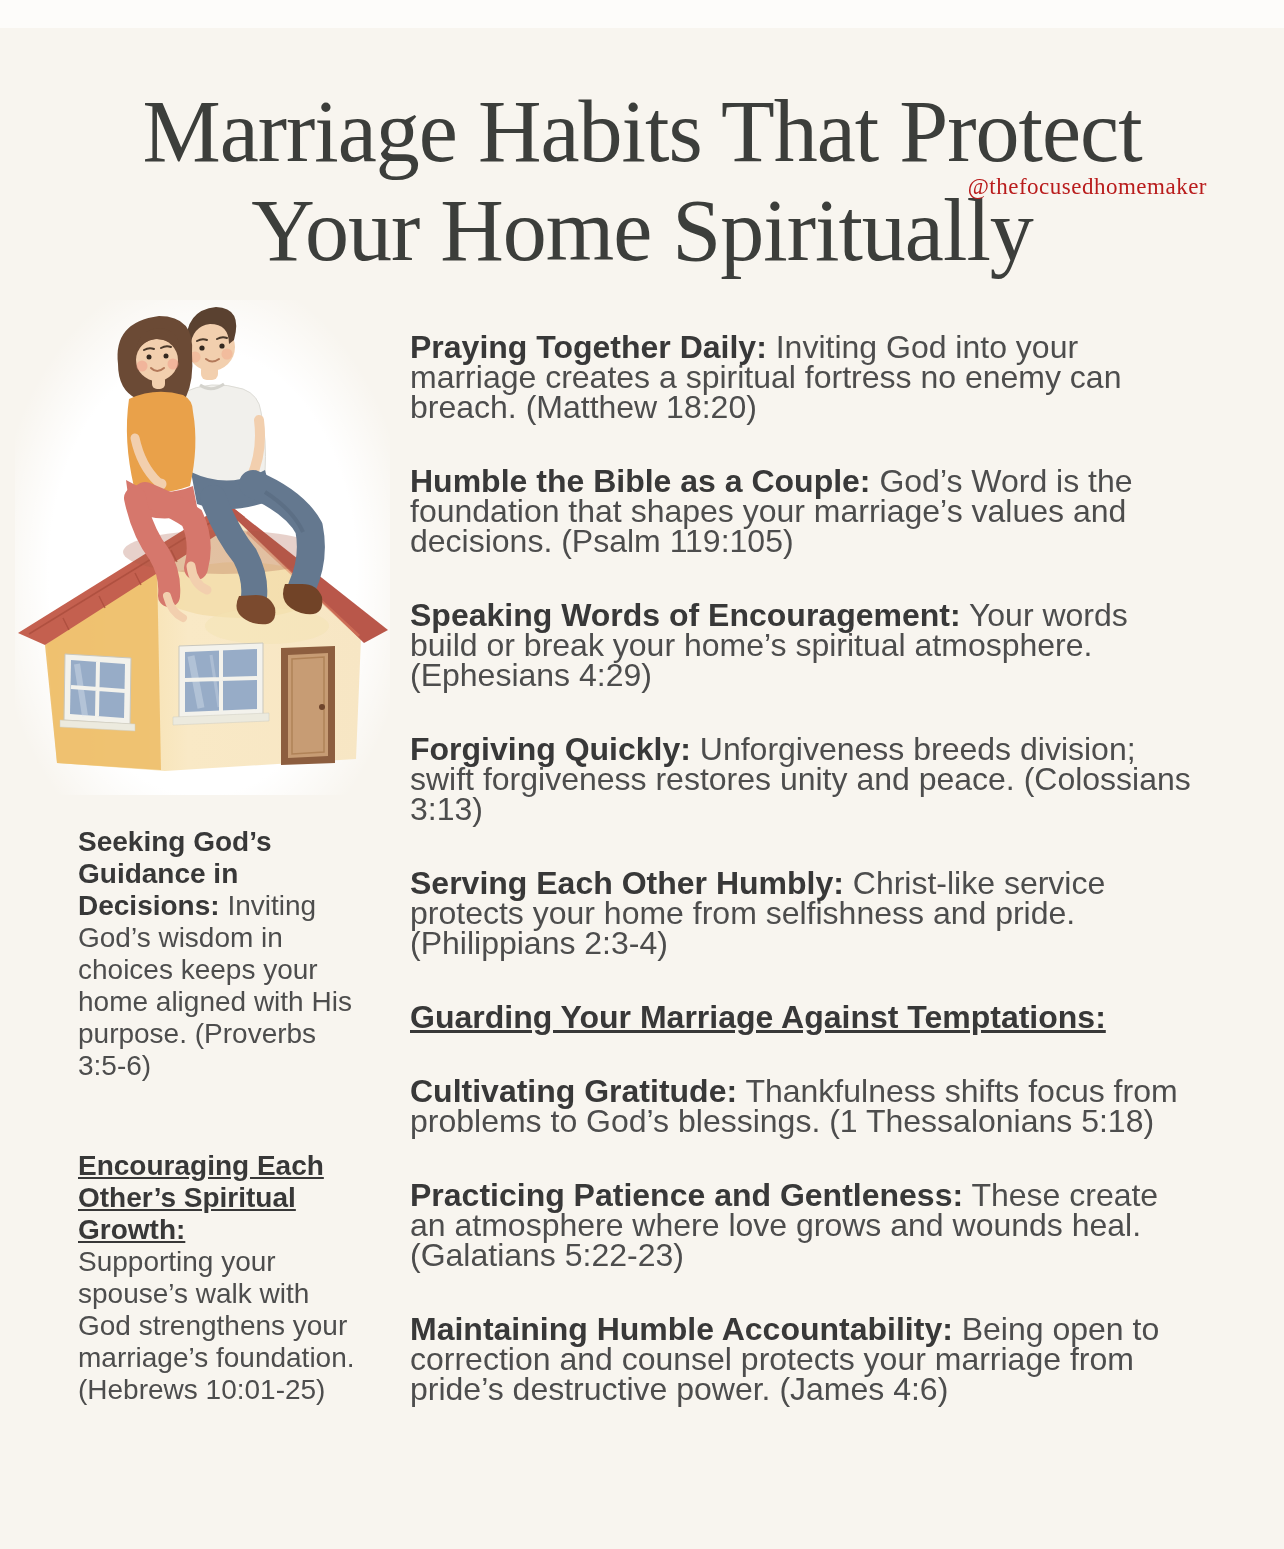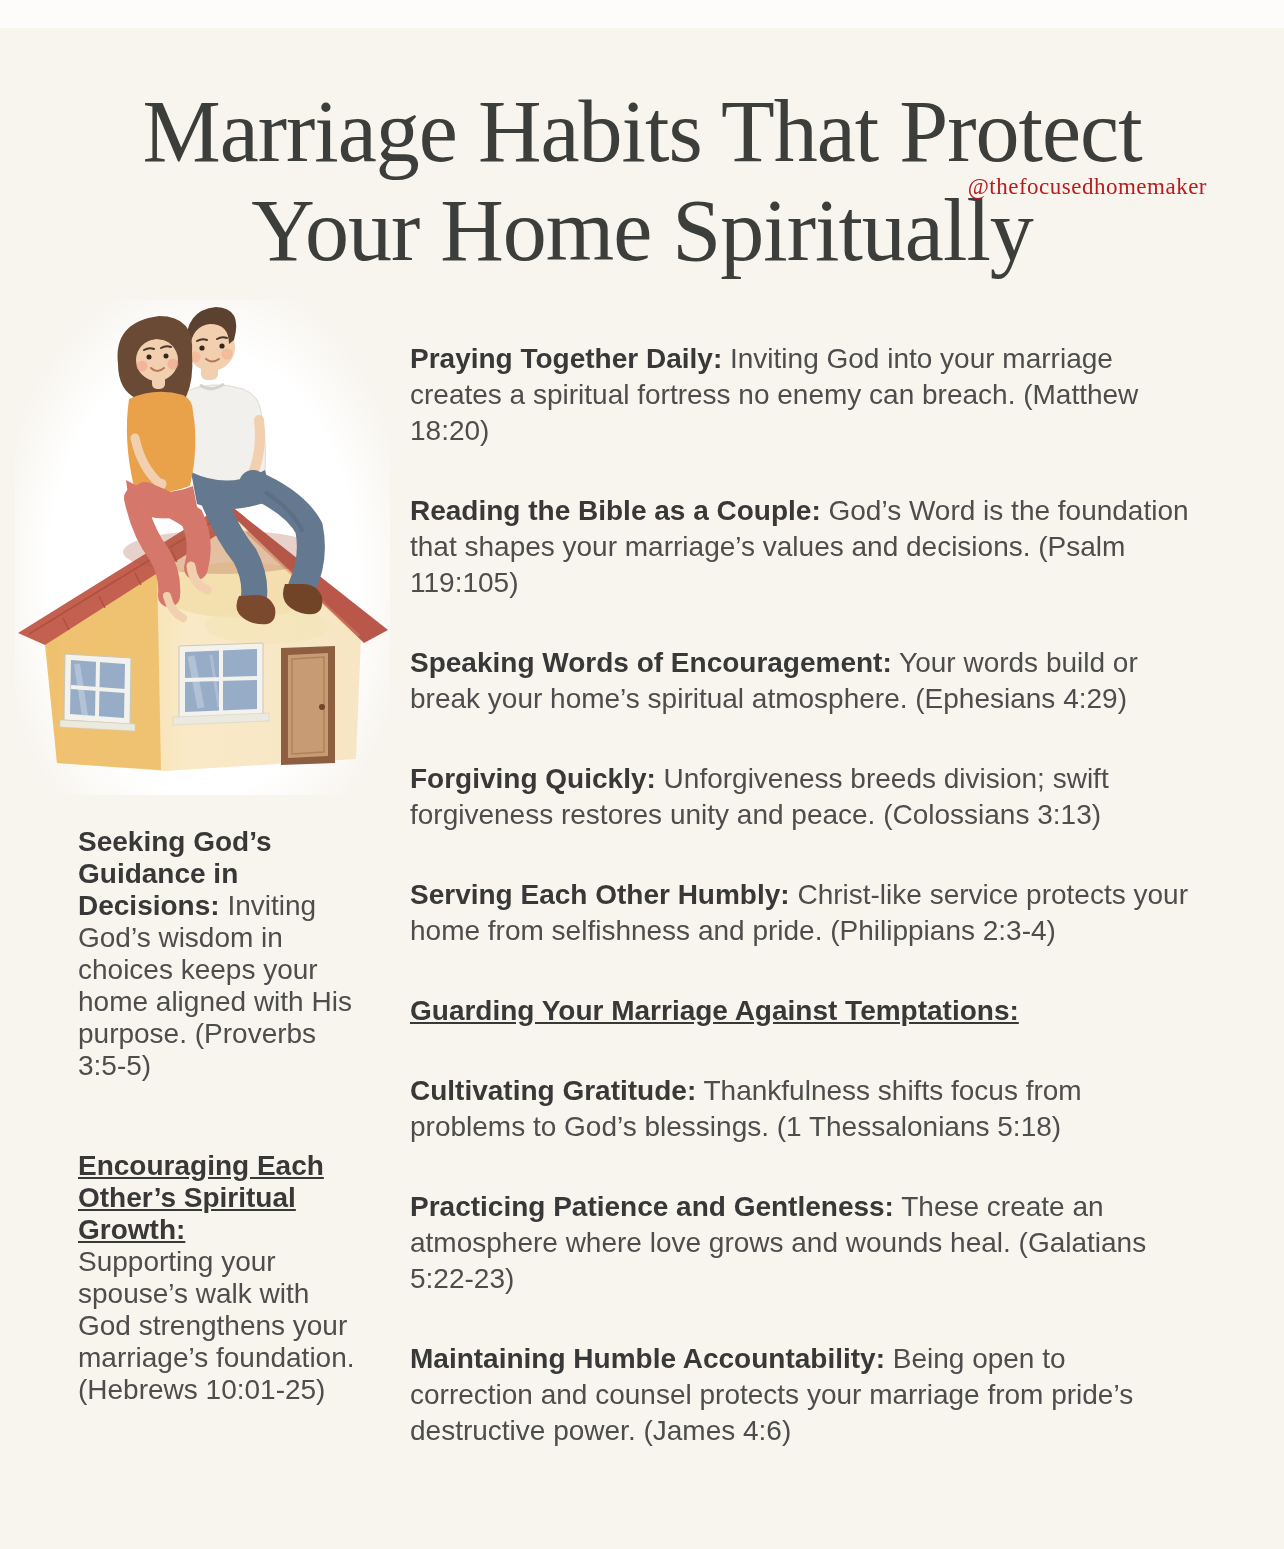--- a/index.html
+++ b/index.html
@@ -30,8 +30,8 @@
     font-size:28px;line-height:32px;
   }
   .right-col{
-    position:absolute;left:410px;top:341px;width:785px;
-    font-size:28px;line-height:36px;
+    position:absolute;left:410px;top:332px;width:785px;
+    font-size:32px;line-height:30px;
   }
   .para{margin-bottom:44px;}
   .left-item{margin-bottom:68px;}

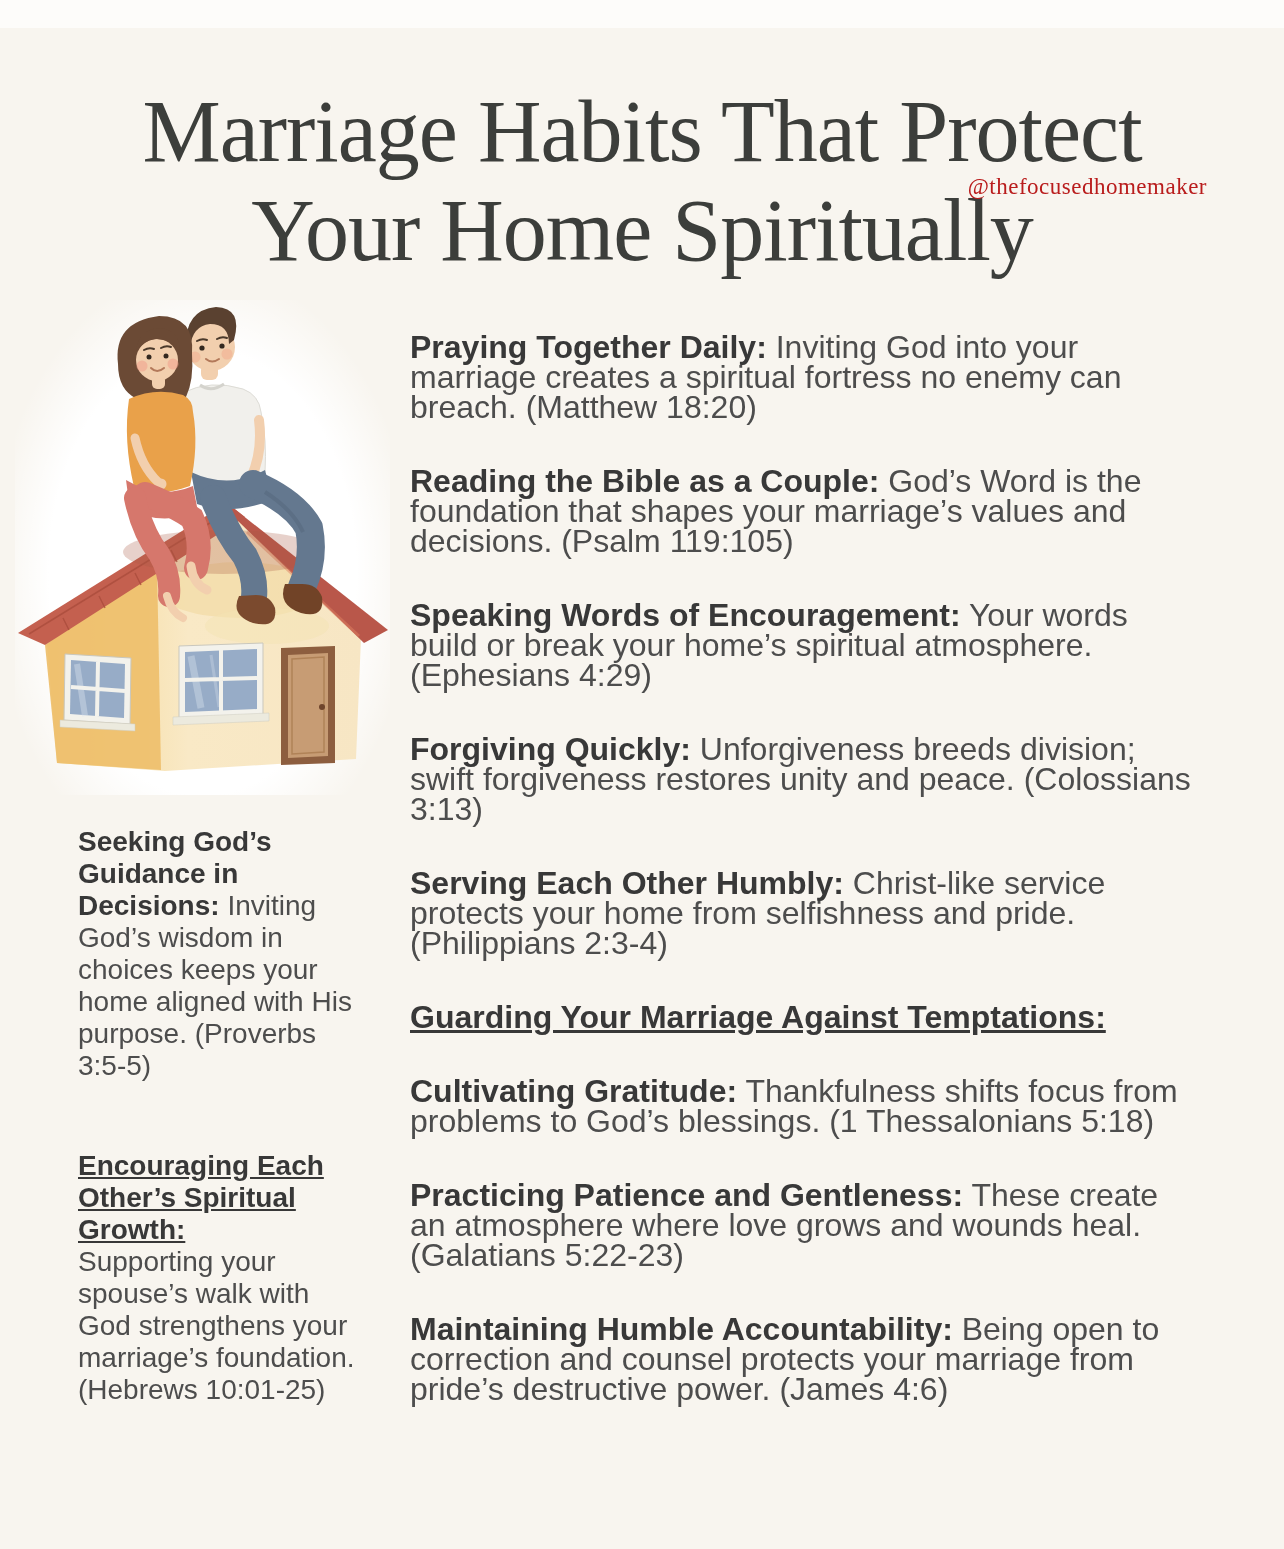--- a/index.html
+++ b/index.html
@@ -161,7 +161,7 @@
       <span class="lead">Praying Together Daily:</span><span> Inviting God into your marriage creates a spiritual fortress no enemy can breach. (Matthew 18:20)</span>
     </div>
     <div class="para">
-      <span class="lead">Reading the Bible as a Couple:</span><span> God’s Word is the foundation that shapes your marriage’s values and decisions. (Psalm 119:105)</span>
+      <span class="lead">Humble the Bible as a Couple:</span><span> God’s Word is the foundation that shapes your marriage’s values and decisions. (Psalm 119:105)</span>
     </div>
     <div class="para">
       <span class="lead">Speaking Words of Encouragement:</span><span> Your words build or break your home’s spiritual atmosphere. (Ephesians 4:29)</span>

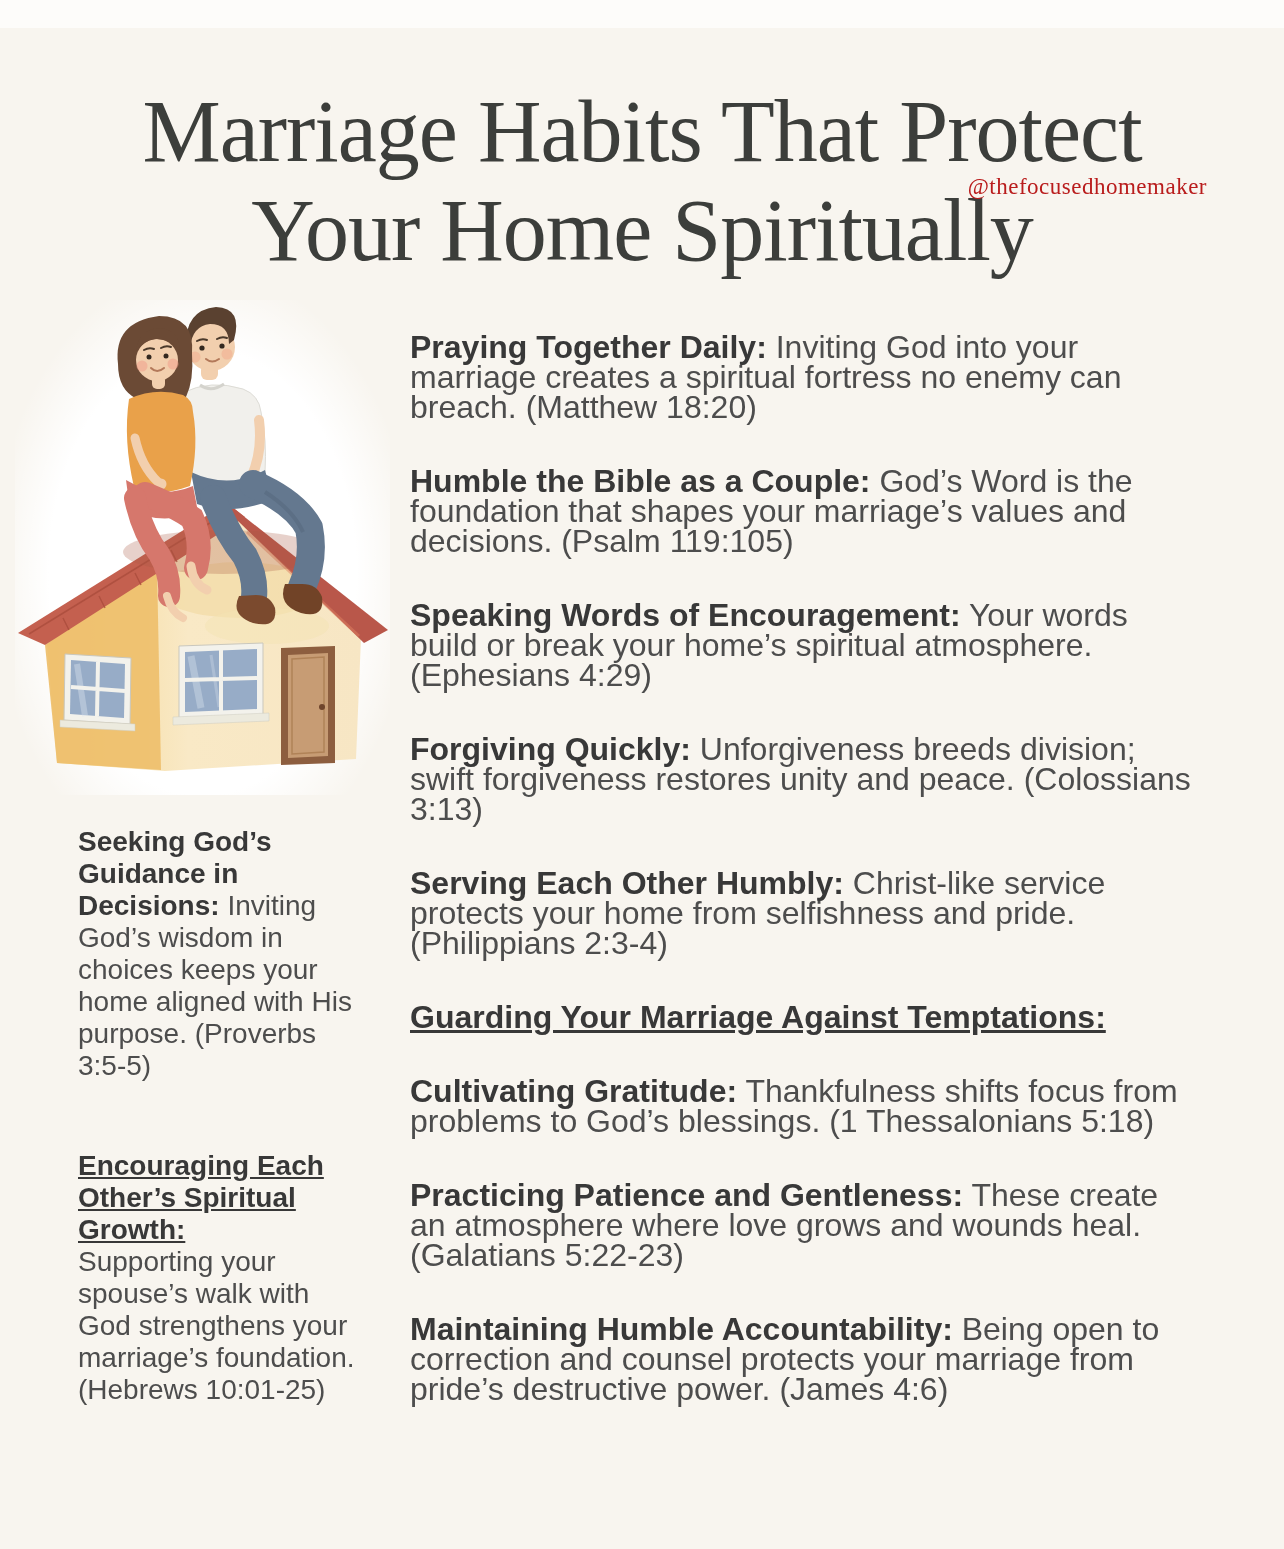--- a/index.html
+++ b/index.html
@@ -149,7 +149,7 @@
 
   <div class="left-col">
     <div class="left-item">
-      <span class="lead">Seeking God’s Guidance in Decisions:</span><span> Inviting God’s wisdom in choices keeps your home aligned with His purpose. (Proverbs 3:5-5)</span>
+      <span class="lead">Seeking God’s Guidance in Decisions:</span><span> Inviting God’s wisdom in choices keeps your home aligned with His purpose. (Proverbs 3:5-6)</span>
     </div>
     <div class="left-item block-lead">
       <span class="lead">Encouraging Each Other’s Spiritual Growth:</span><span>Supporting your spouse’s walk with God strengthens your marriage’s foundation. (Hebrews 10:01-25)</span>

